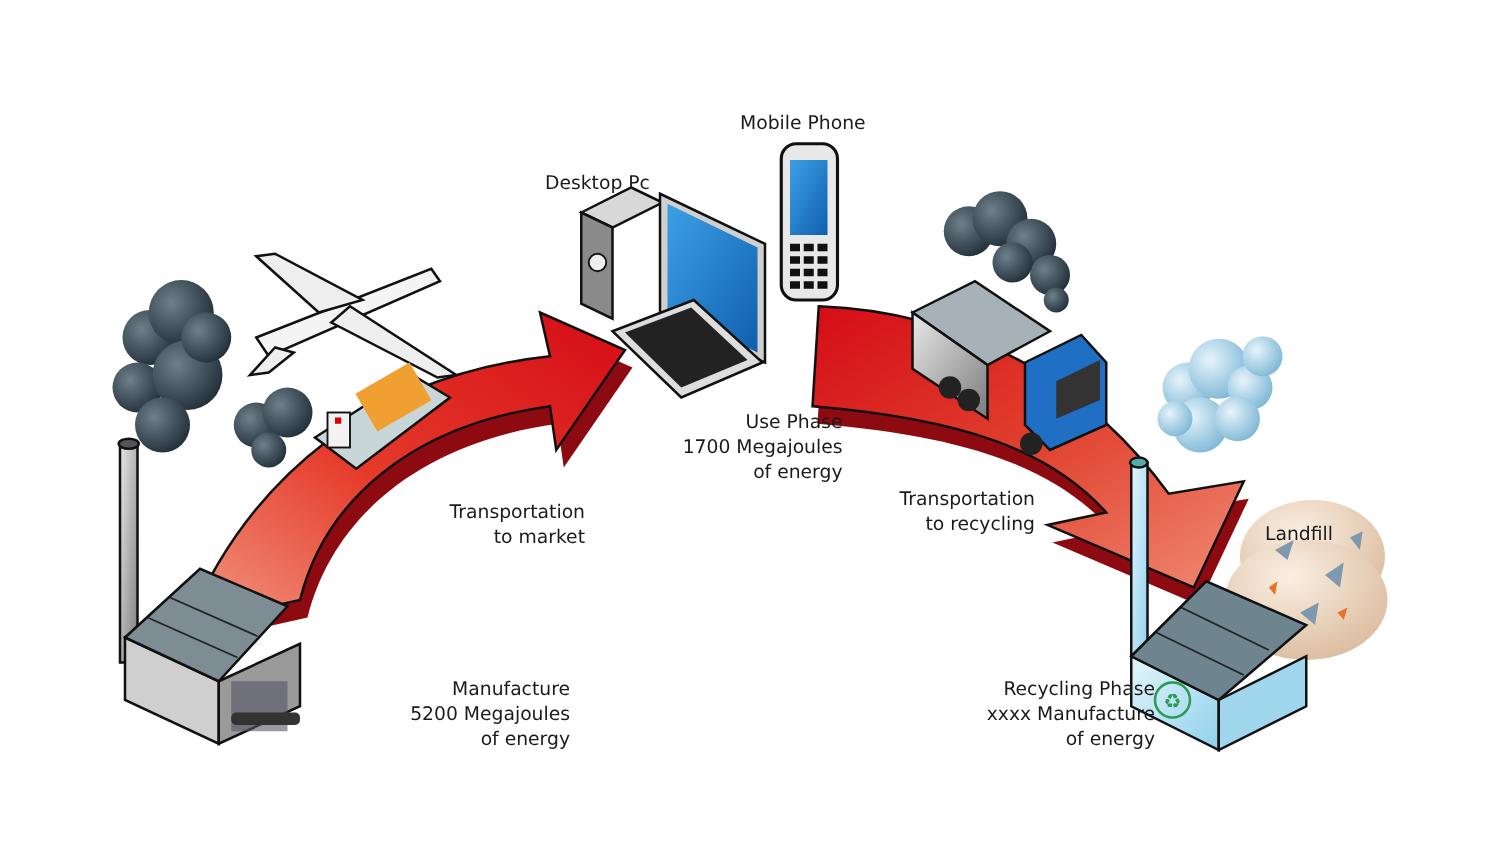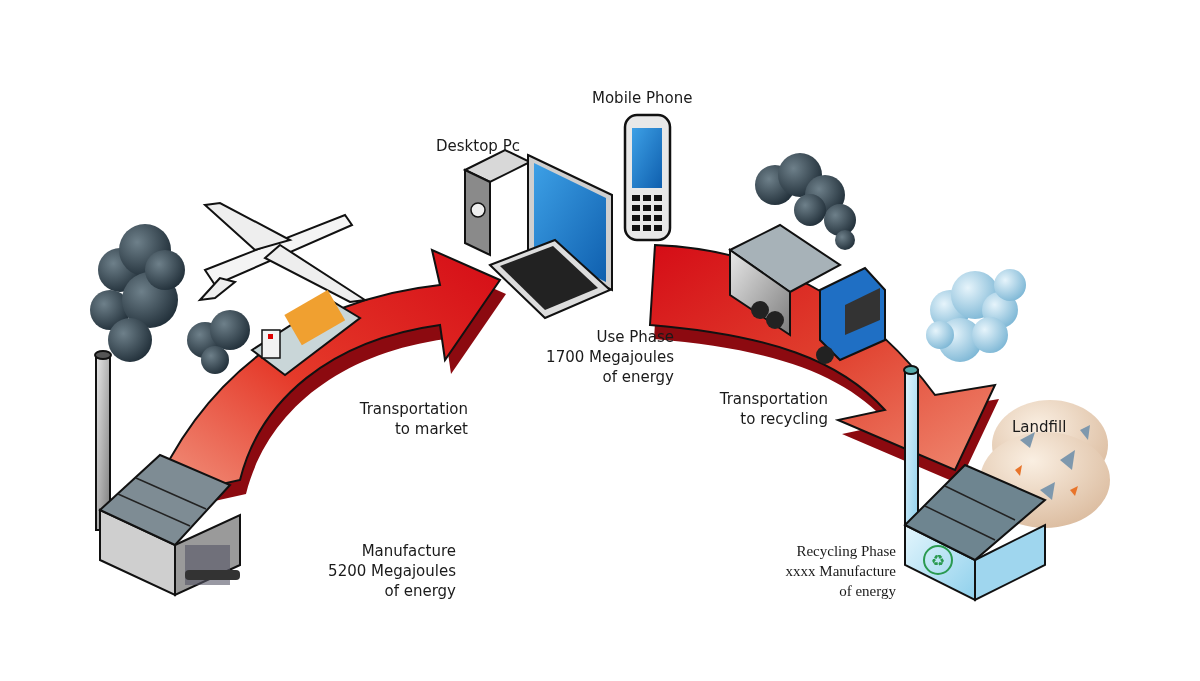--- a/index.html
+++ b/index.html
@@ -218,7 +218,7 @@
   <div>of energy</div>
 </div>
 
-<div class="lbl" style="left:736px; top:541px; width:160px;font-family:Liberation Serif, serif;">
+<div class="lbl" style="left:764px; top:541px; width:160px;">
   <div>Recycling Phase</div>
   <div>xxxx Manufacture</div>
   <div>of energy</div>

